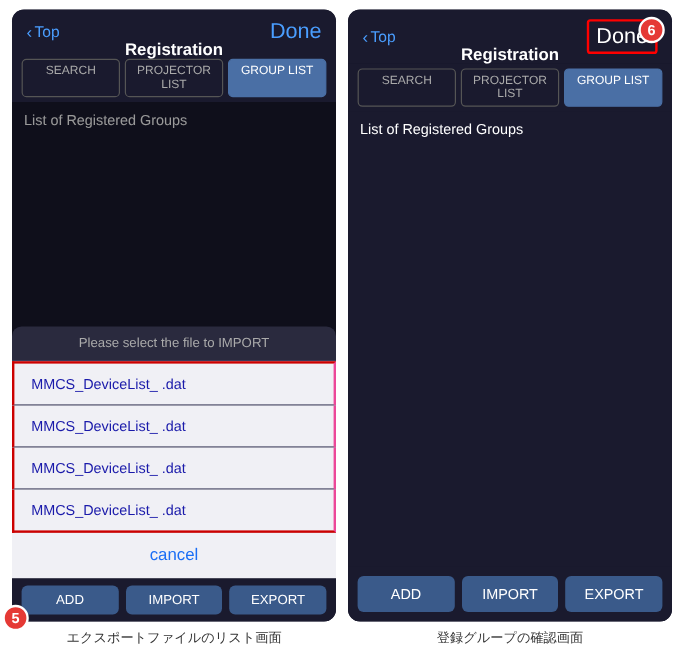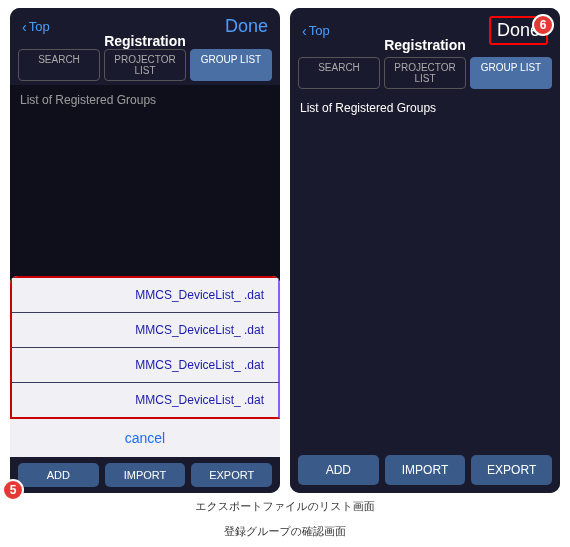--- a/index.html
+++ b/index.html
@@ -346,6 +346,7 @@
 
         <div class="import-overlay">
           <div class="import-dialog">
+            <div class="import-dialog-title">Please select the file to IMPORT</div>
             <div class="import-file-list">
               <div class="import-file-item">MMCS_DeviceList_                    .dat</div>
               <div class="import-file-item">MMCS_DeviceList_                    .dat</div>

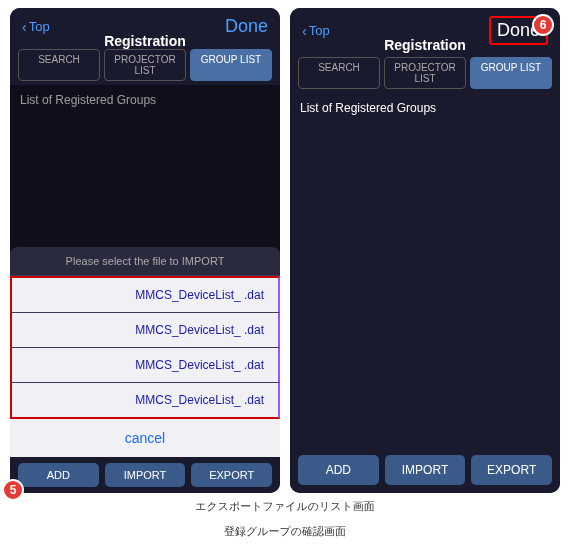--- a/index.html
+++ b/index.html
@@ -222,8 +222,7 @@
       background: #f0f0f5;
       color: #1a1aaa;
       border-left: 2px solid #cc0000;
-      border-right: 2px solid #8b5cf6;
-      text-align: right;
+      border-right: 2px solid #ec4899;
     }
 
     .import-file-item:first-child {

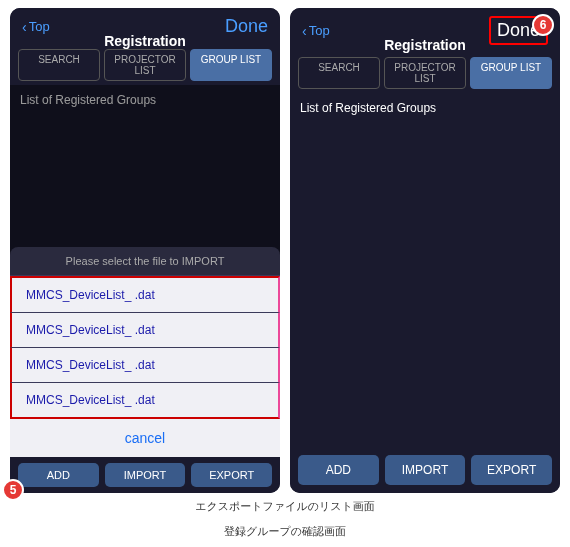--- a/index.html
+++ b/index.html
@@ -269,7 +269,7 @@
     
     .captions-row {
       display: flex;
-      flex-direction: column;
+      flex-direction: row;
       gap: 10px;
       padding: 6px 10px 8px 10px;
       width: 100%;

